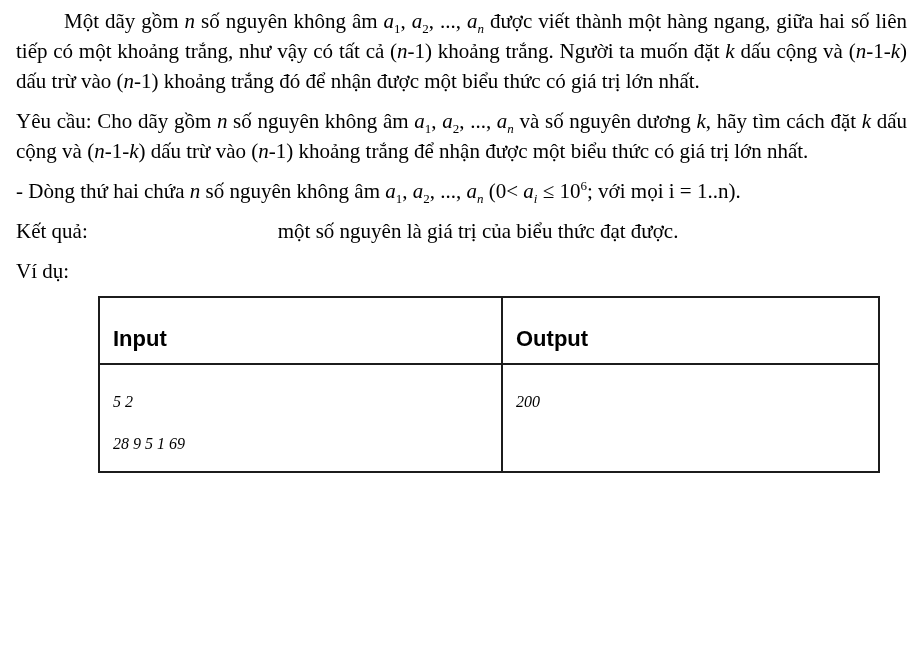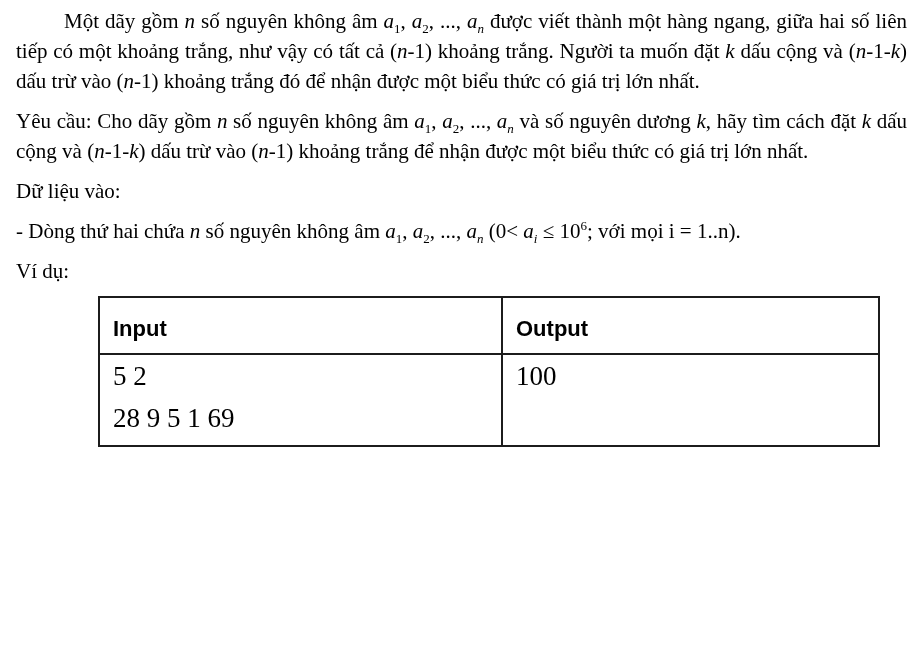--- a/index.html
+++ b/index.html
@@ -40,7 +40,6 @@
 
   <p class="para"><span class="bd">Yêu cầu:</span><span> Cho dãy gồm </span><span class="it">n</span><span> số nguyên không âm </span><span class="it">a</span><sub>1</sub><span>, </span><span class="it">a</span><sub>2</sub><span>, ..., </span><span class="it">a</span><sub class="it">n</sub><span> và số nguyên dương </span><span class="it">k</span><span>, hãy tìm cách đặt </span><span class="it">k</span><span> dấu cộng và (</span><span class="it">n</span><span>-1-</span><span class="it">k</span><span>) dấu trừ vào (</span><span class="it">n</span><span>-1) khoảng trắng để nhận được một biểu thức có giá trị lớn nhất.</span></p>
 
-  <p class="para single"><span class="bd">Dữ liệu vào:</span></p>
 
 
   <p class="para single"><span>- Dòng thứ hai chứa </span><span class="it">n</span><span> số nguyên không âm </span><span class="it">a</span><sub>1</sub><span>, </span><span class="it">a</span><sub>2</sub><span>, ..., </span><span class="it">a</span><sub class="it">n</sub><span> (0&lt; </span><span class="it">a</span><sub class="it">i</sub><span> ≤ 10</span><sup>6</sup><span>; với mọi i = 1..n).</span></p>

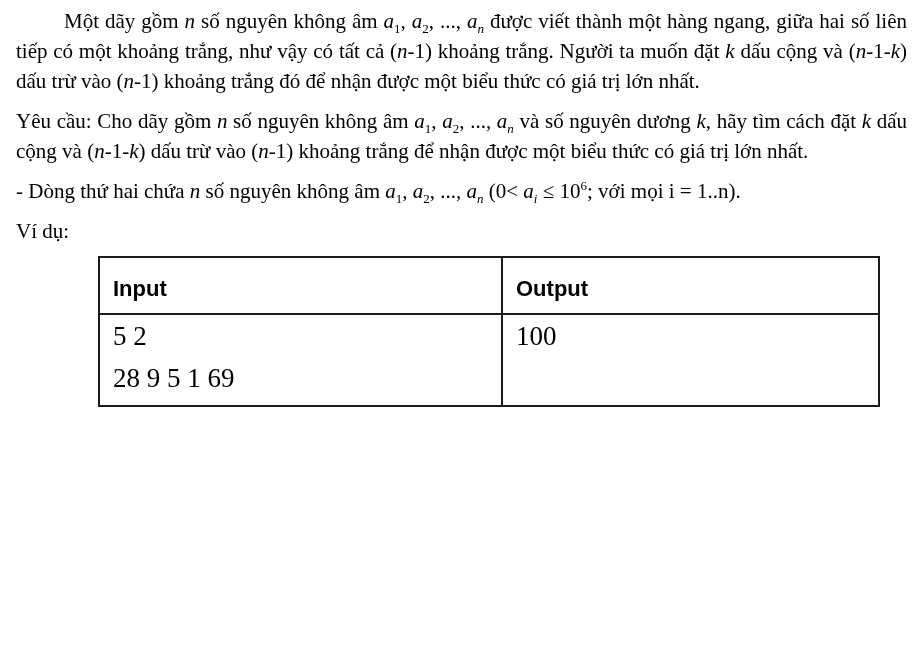--- a/index.html
+++ b/index.html
@@ -44,6 +44,7 @@
 
   <p class="para single"><span>- Dòng thứ hai chứa </span><span class="it">n</span><span> số nguyên không âm </span><span class="it">a</span><sub>1</sub><span>, </span><span class="it">a</span><sub>2</sub><span>, ..., </span><span class="it">a</span><sub class="it">n</sub><span> (0&lt; </span><span class="it">a</span><sub class="it">i</sub><span> ≤ 10</span><sup>6</sup><span>; với mọi i = 1..n).</span></p>
 
+  <p class="para single"><span class="bd">Kết quả</span><span>:</span><span class="tab"></span><span>một số nguyên là giá trị của biểu thức đạt được.</span></p>
 
   <p class="para single"><span class="bd">Ví dụ</span><span>:</span></p>
 

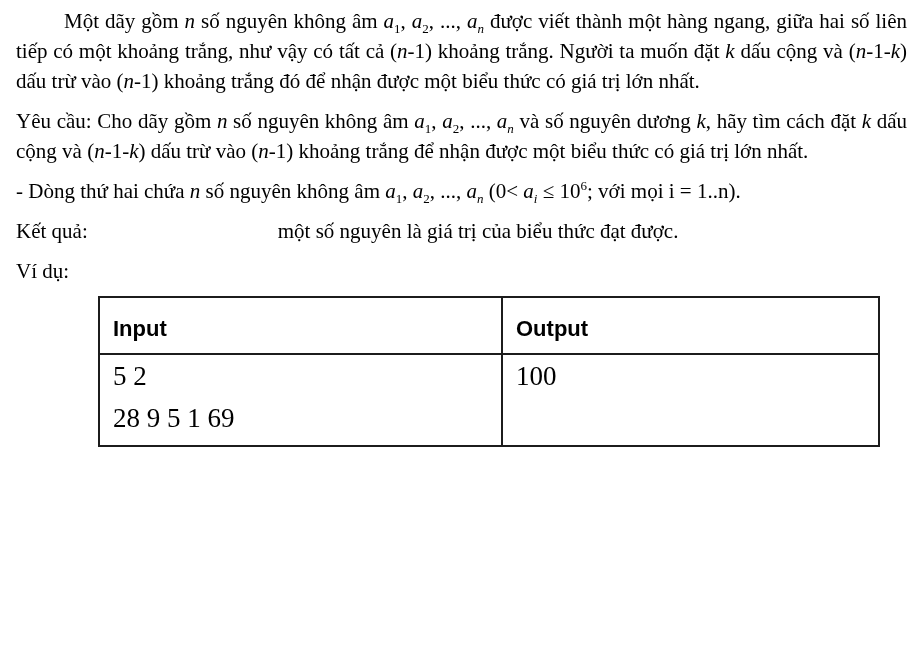--- a/index.html
+++ b/index.html
@@ -23,7 +23,7 @@
   table.ex th,table.ex td{border:2px solid #1c1c1c;background:#ffffff;}
   table.ex th{
     font-family:"Liberation Sans", sans-serif;font-weight:bold;font-size:22px;
-    text-align:left;padding:18px 12px 11px 13px;
+    text-align:left;padding:28px 12px 11px 13px;
   }
   table.ex td{vertical-align:top;padding:0 12px 6px 13px;font-size:27px;}
   .col-input{width:376px;}

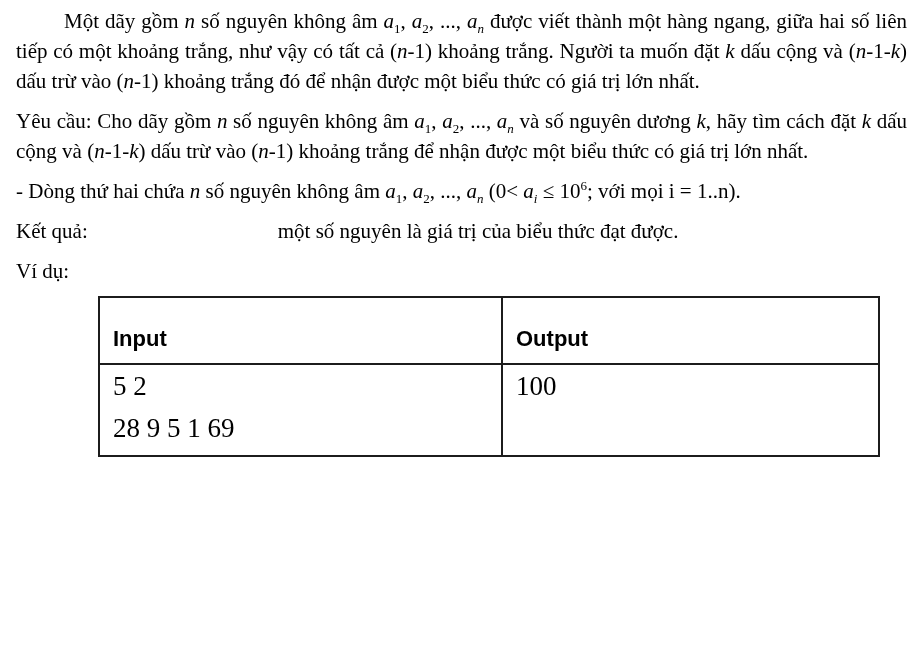--- a/index.html
+++ b/index.html
@@ -25,7 +25,7 @@
     font-family:"Liberation Sans", sans-serif;font-weight:bold;font-size:22px;
     text-align:left;padding:28px 12px 11px 13px;
   }
-  table.ex td{vertical-align:top;padding:0 12px 6px 13px;font-size:27px;}
+  table.ex td{vertical-align:top;padding:16px 12px 6px 13px;font-size:16px;font-style:italic;}
   .col-input{width:376px;}
   .col-output{width:350px;border-radius:25px;}
   .cell-line{line-height:42px;white-space:pre;}

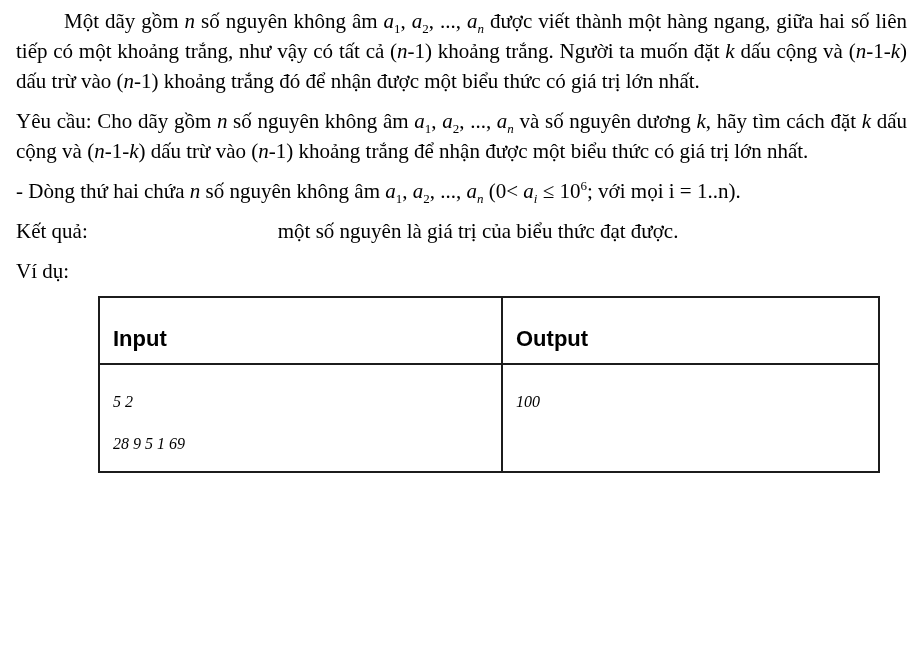--- a/index.html
+++ b/index.html
@@ -62,7 +62,7 @@
           <div class="cell-line">28 9 5 1 69</div>
         </td>
         <td>
-          <div class="cell-line">100</div>
+          <div class="cell-line">200</div>
         </td>
       </tr>
     </tbody>

